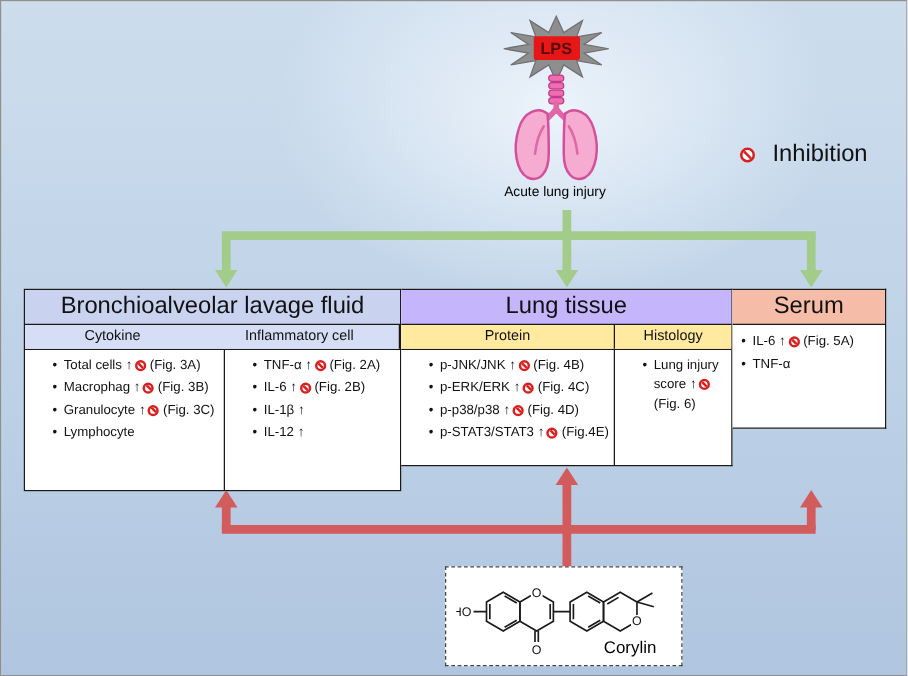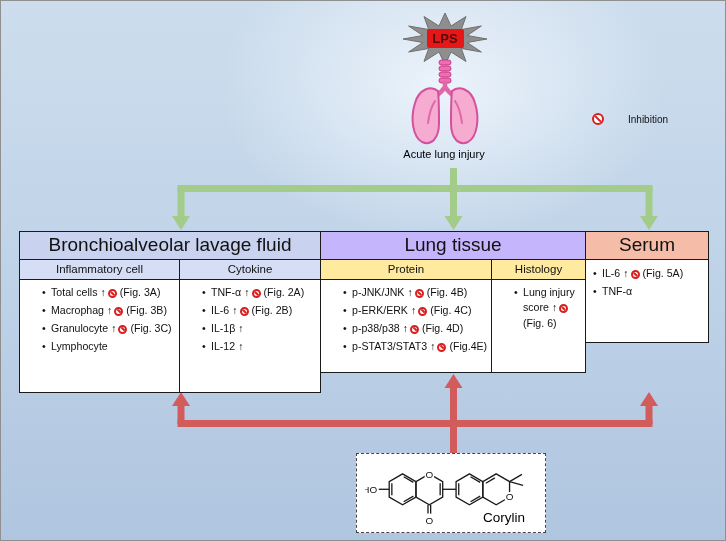--- a/index.html
+++ b/index.html
@@ -18,7 +18,7 @@
     display:flex;align-items:center;justify-content:center;border-radius:2px}
   #lungs{position:absolute;left:404px;top:58px;width:80px;height:92px;z-index:2}
   #title{position:absolute;left:343px;top:147px;width:200px;text-align:center;font-size:11px;z-index:2;color:#000}
-  #legend{position:absolute;left:591px;top:112px;display:flex;align-items:center;gap:24px;font-size:10px;z-index:2}
+  #legend{position:absolute;left:591px;top:112px;display:flex;align-items:center;gap:14px;font-size:19px;z-index:2}
 
   
   .no{position:relative;display:inline-block;width:9px;height:9px;border:2px solid #da1f1f;border-radius:50%;

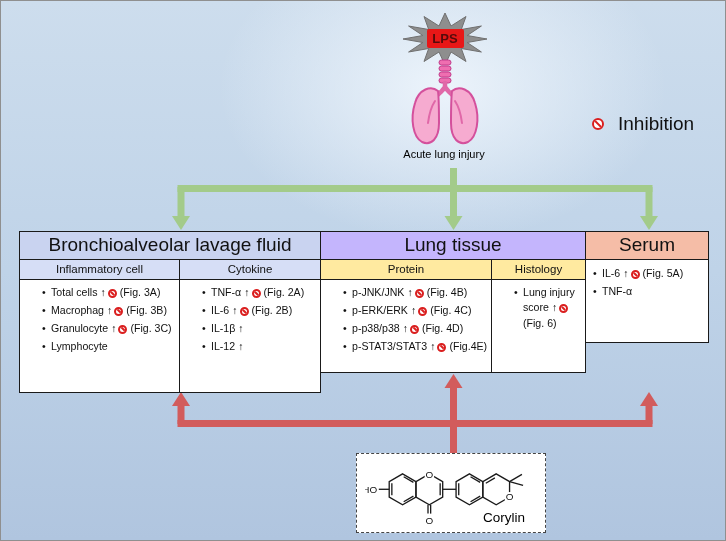--- a/index.html
+++ b/index.html
@@ -135,8 +135,8 @@
   <div class="box balf" id="balf-box">
     <div class="box-title">Bronchioalveolar lavage fluid</div>
     <div class="subrow">
+      <div class="sub-h c2">Cytokine</div>
       <div class="sub-h c1">Inflammatory cell</div>
-      <div class="sub-h c2">Cytokine</div>
     </div>
     <div class="cols">
       <div class="col c1">

